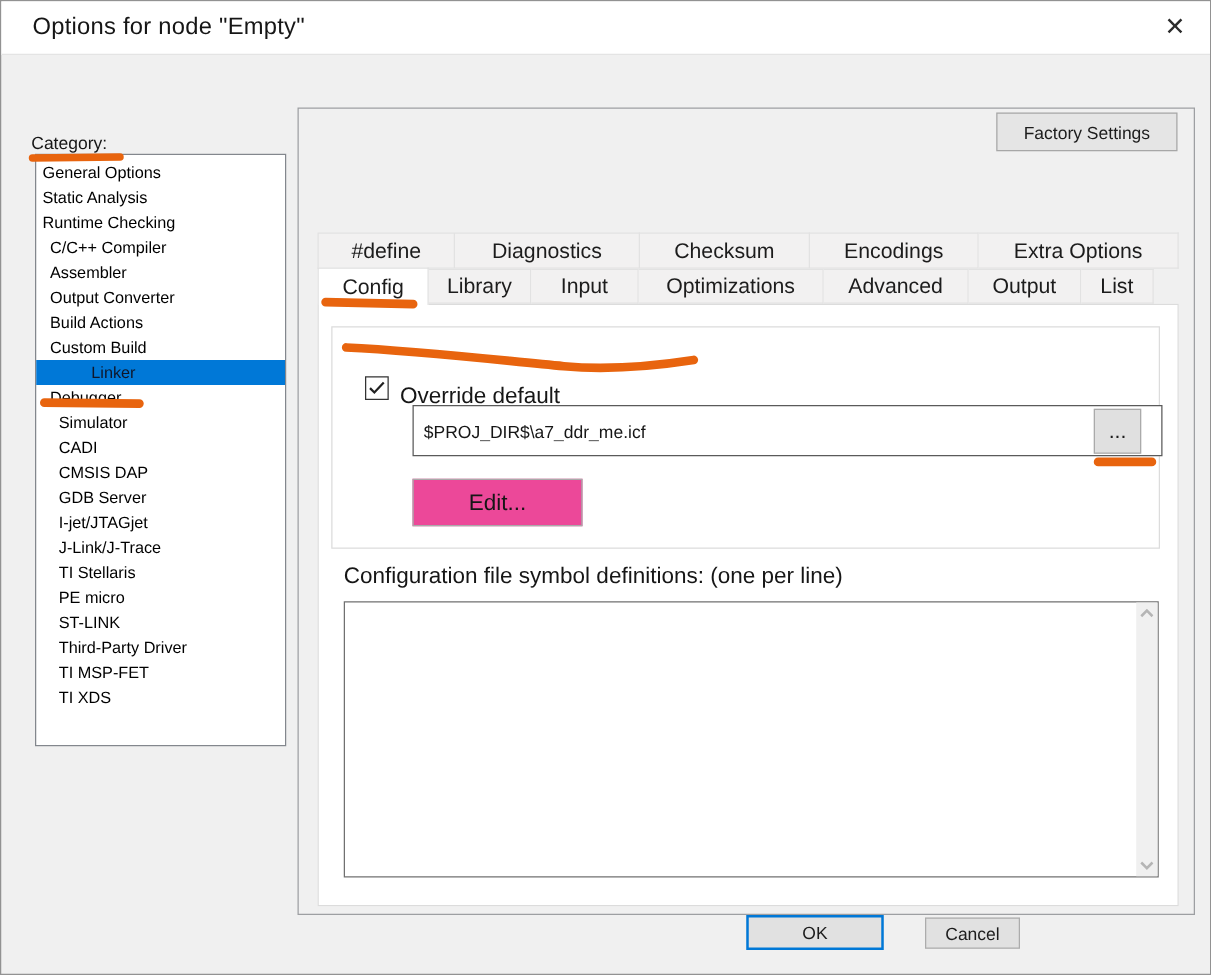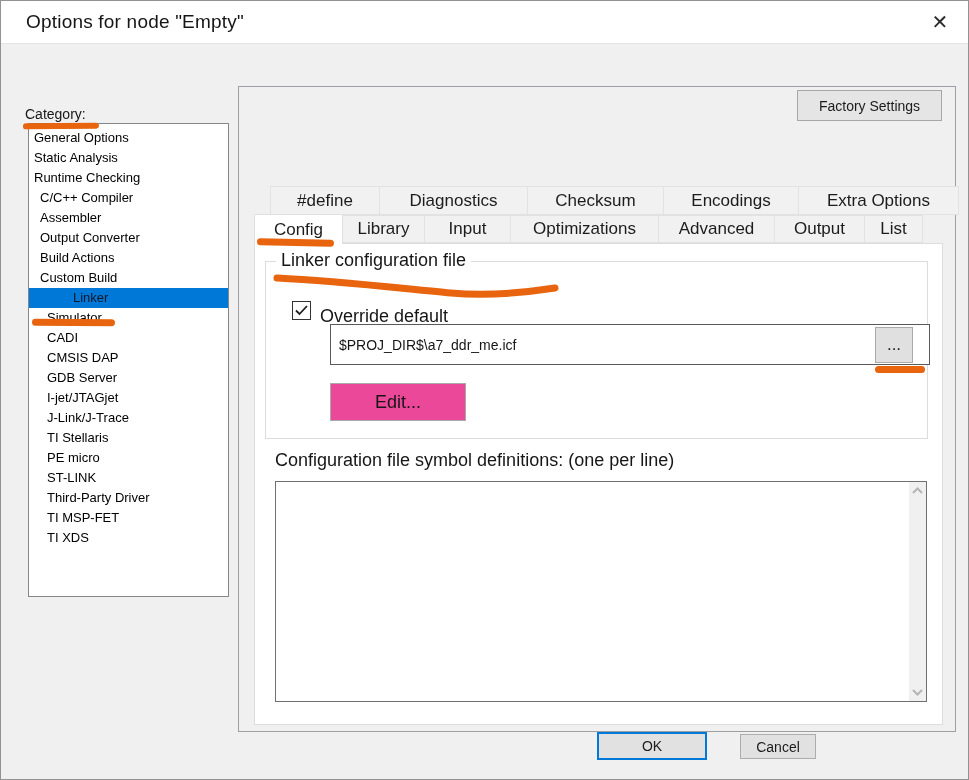--- a/index.html
+++ b/index.html
@@ -64,7 +64,7 @@
     display:flex; align-items:center; justify-content:center;
     font-size:17px; color:#1c1c1c; cursor:pointer;
   }
-  .tab-b:first-child { border-left:1px solid #e2e2e2;margin-left:16px; }
+  .tab-b:first-child { border-left:1px solid #e2e2e2; }
   .tabs-front {
     position:absolute; left:15px; top:128px; display:flex; height:28px; z-index:3;
   }

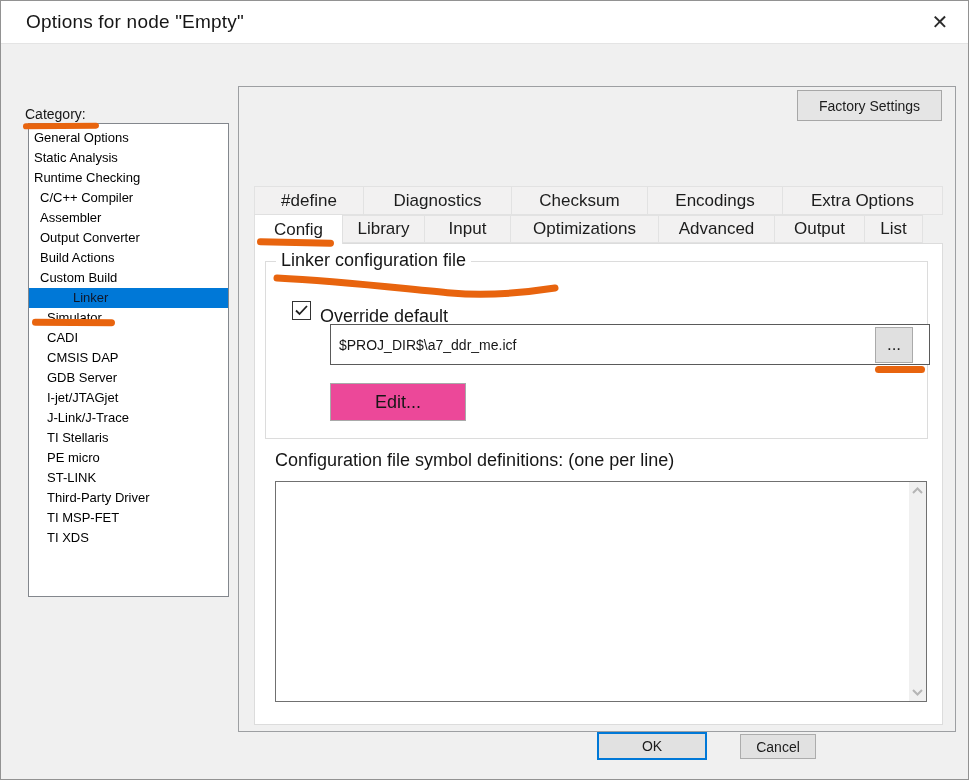--- a/index.html
+++ b/index.html
@@ -223,7 +223,6 @@
     <div class="pane">
 
       <div class="groupbox">
-        <span class="group-title">Linker configuration file</span>
 
         <div class="override-row">
           <span class="checkbox">

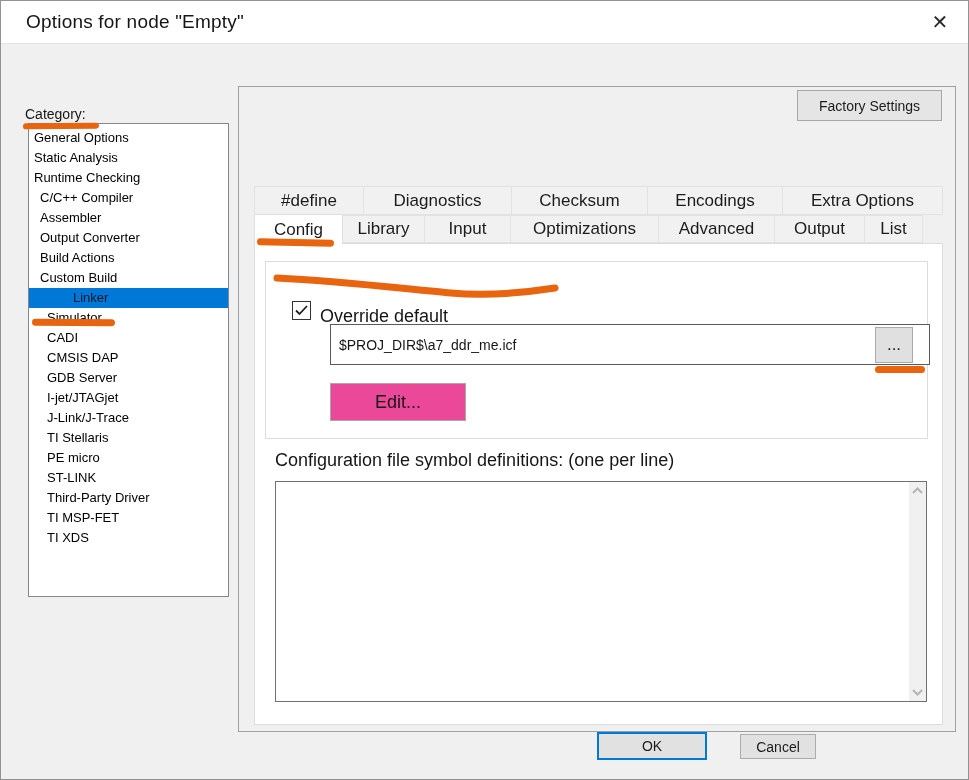--- a/index.html
+++ b/index.html
@@ -184,6 +184,7 @@
     <div class="list-item ind1">Build Actions</div>
     <div class="list-item ind1">Custom Build</div>
     <div class="list-item ind1 selected">Linker</div>
+    <div class="list-item ind1">Debugger</div>
     <div class="list-item ind2">Simulator</div>
     <div class="list-item ind2">CADI</div>
     <div class="list-item ind2">CMSIS DAP</div>

